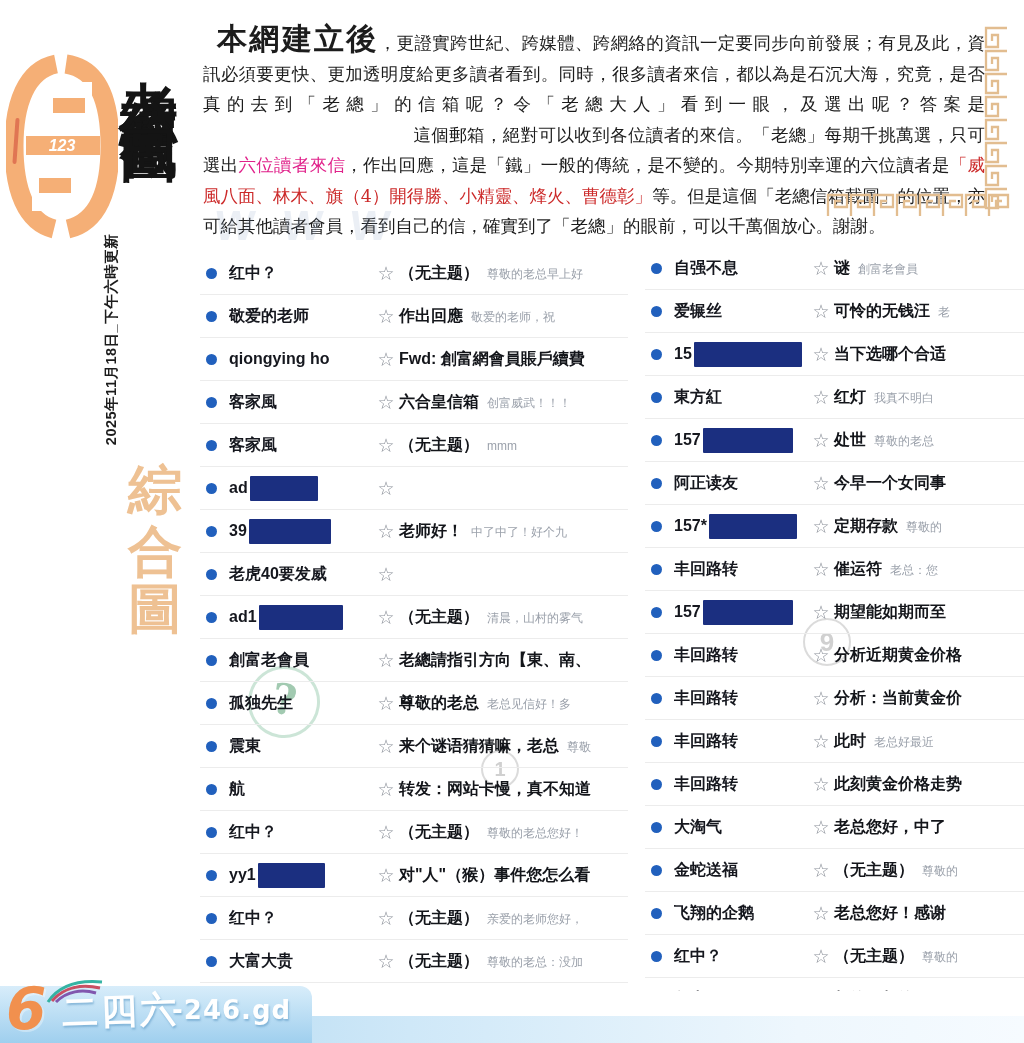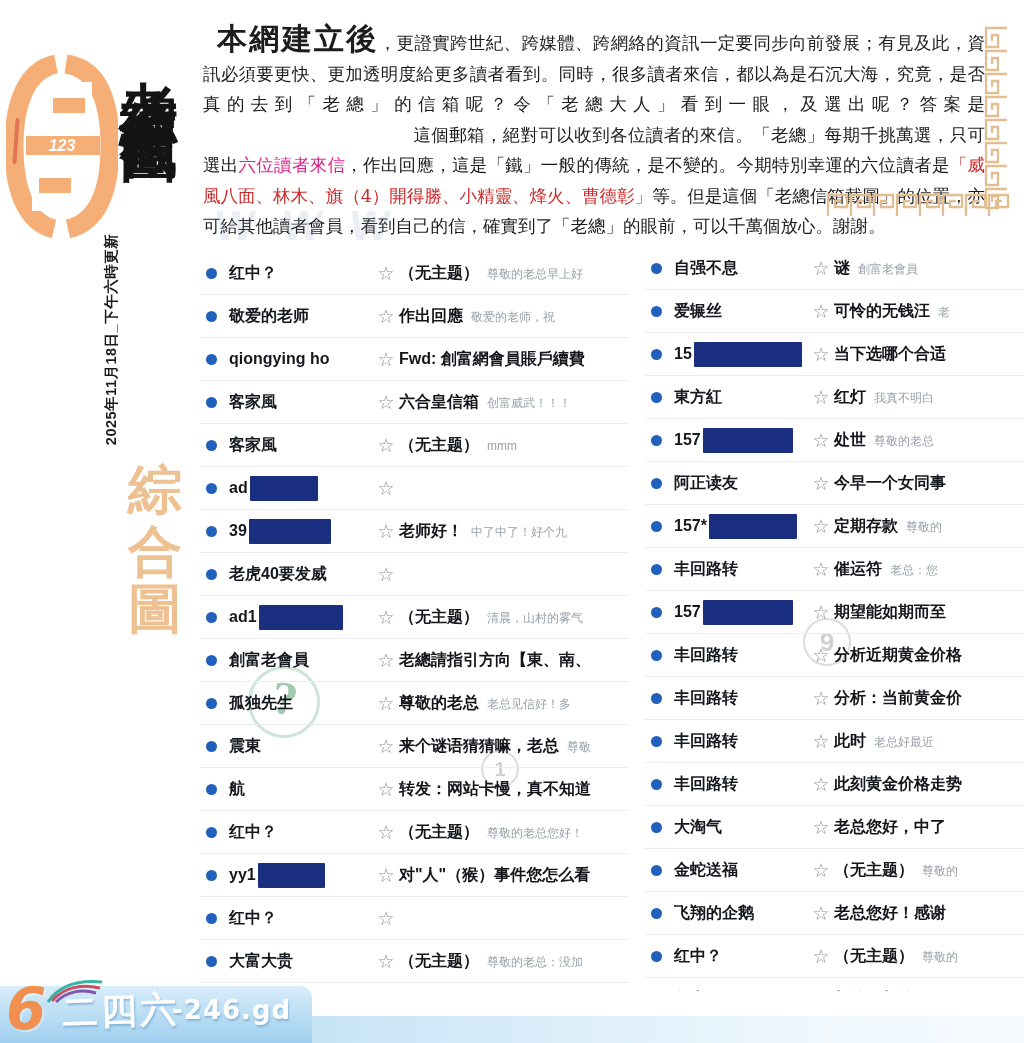--- a/index.html
+++ b/index.html
@@ -287,6 +287,7 @@
           <span class="sender-text">红中？</span>
         </span>
         <span class="star">☆</span>
+        <span class="subj"><span>（无主题）</span><span class="prev">亲爱的老师您好，</span></span>
       </div>
       <div class="mail-row">
         <span class="dot"></span>

